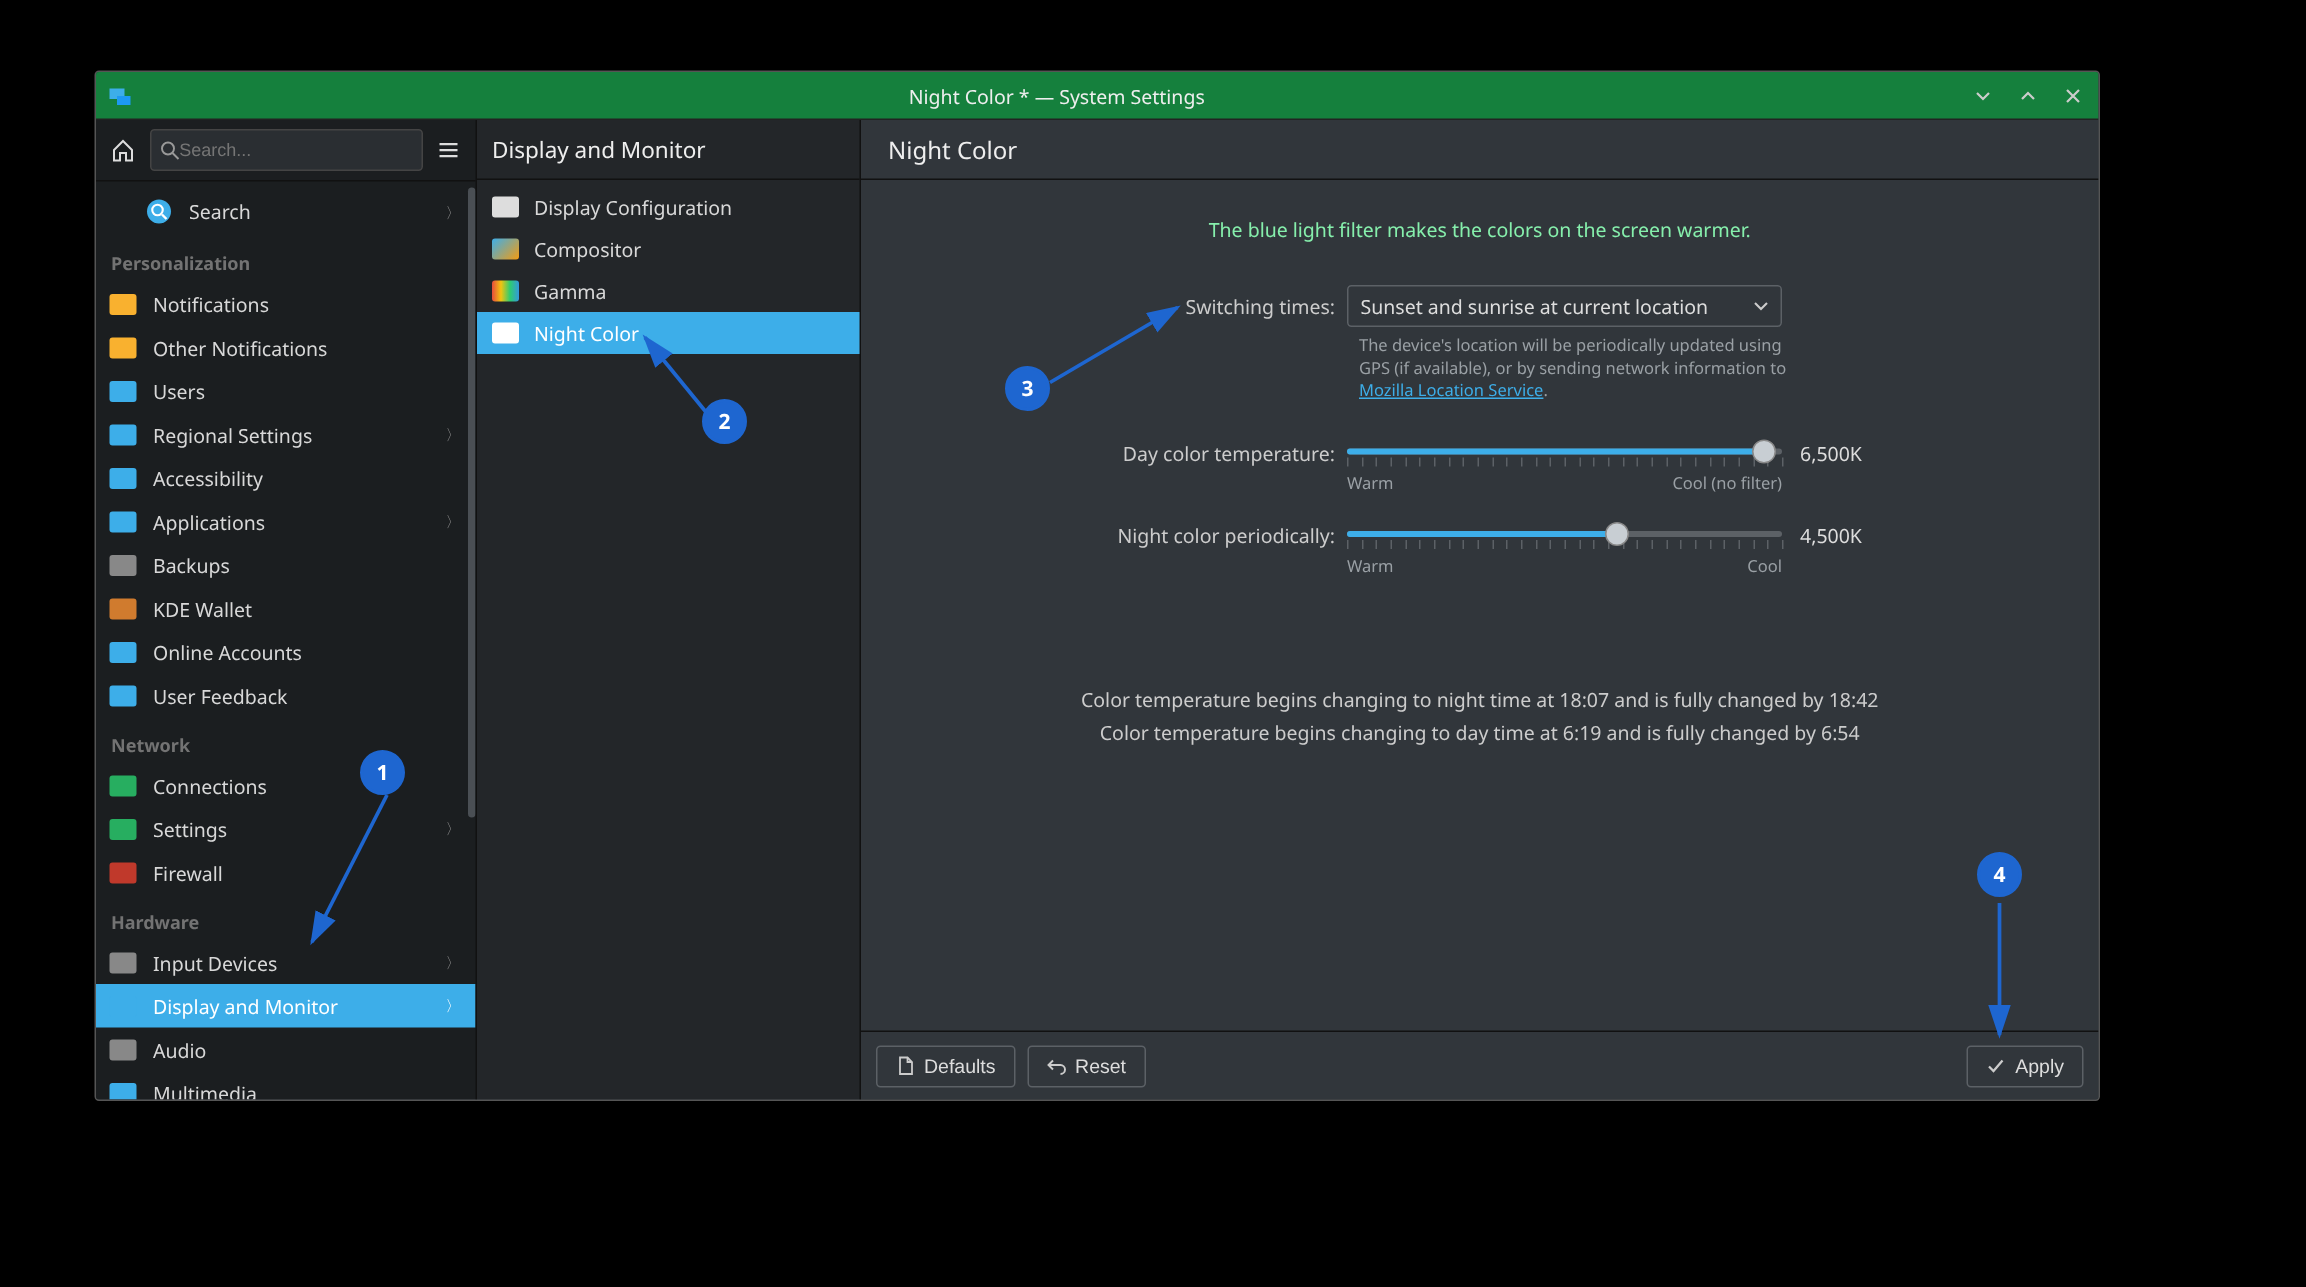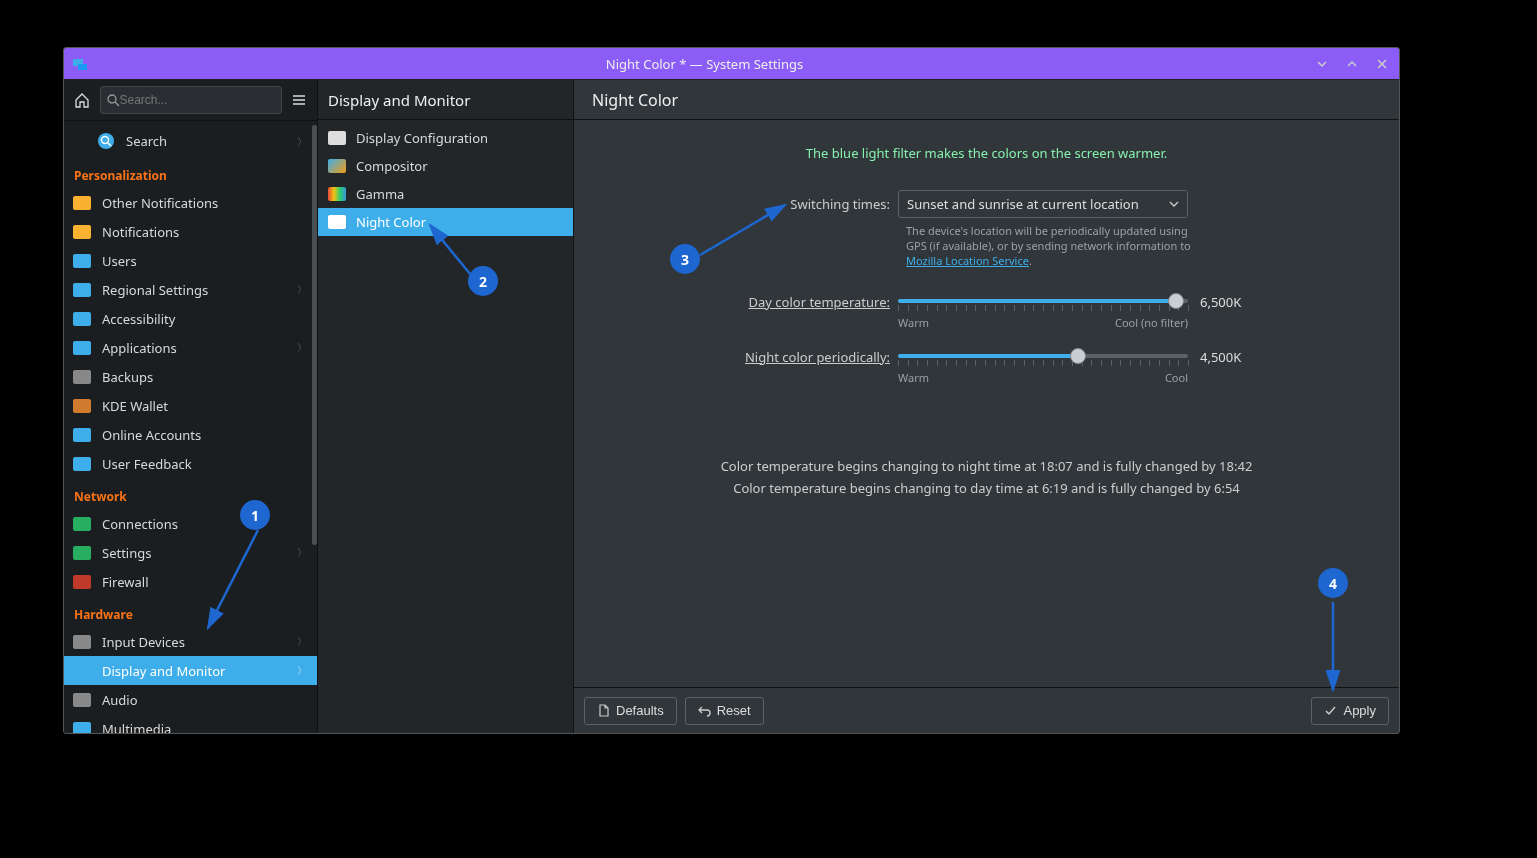--- a/index.html
+++ b/index.html
@@ -8,7 +8,7 @@
   .window { position: absolute; left: 63px; top: 47px; width: 1337px; height: 687px; background: #31363b; border: 1px solid #555; border-radius: 3px; display: flex; flex-direction: column; overflow: hidden; }
 
   
-  .titlebar { height: 32px; background: #8b5cf6; display: flex; align-items: center; padding: 0 8px; border-bottom: 1px solid #222; }
+  .titlebar { height: 32px; background: #15803d; display: flex; align-items: center; padding: 0 8px; border-bottom: 1px solid #222; }
   .titlebar .app-glyph { width: 16px; height: 16px; margin-right: 8px; display: flex; align-items: center; justify-content: center; }
   .titlebar .title { flex: 1; text-align: center; color: #eee; font-size: 13px; }
   .titlebar .win-btns { display: flex; gap: 12px; }

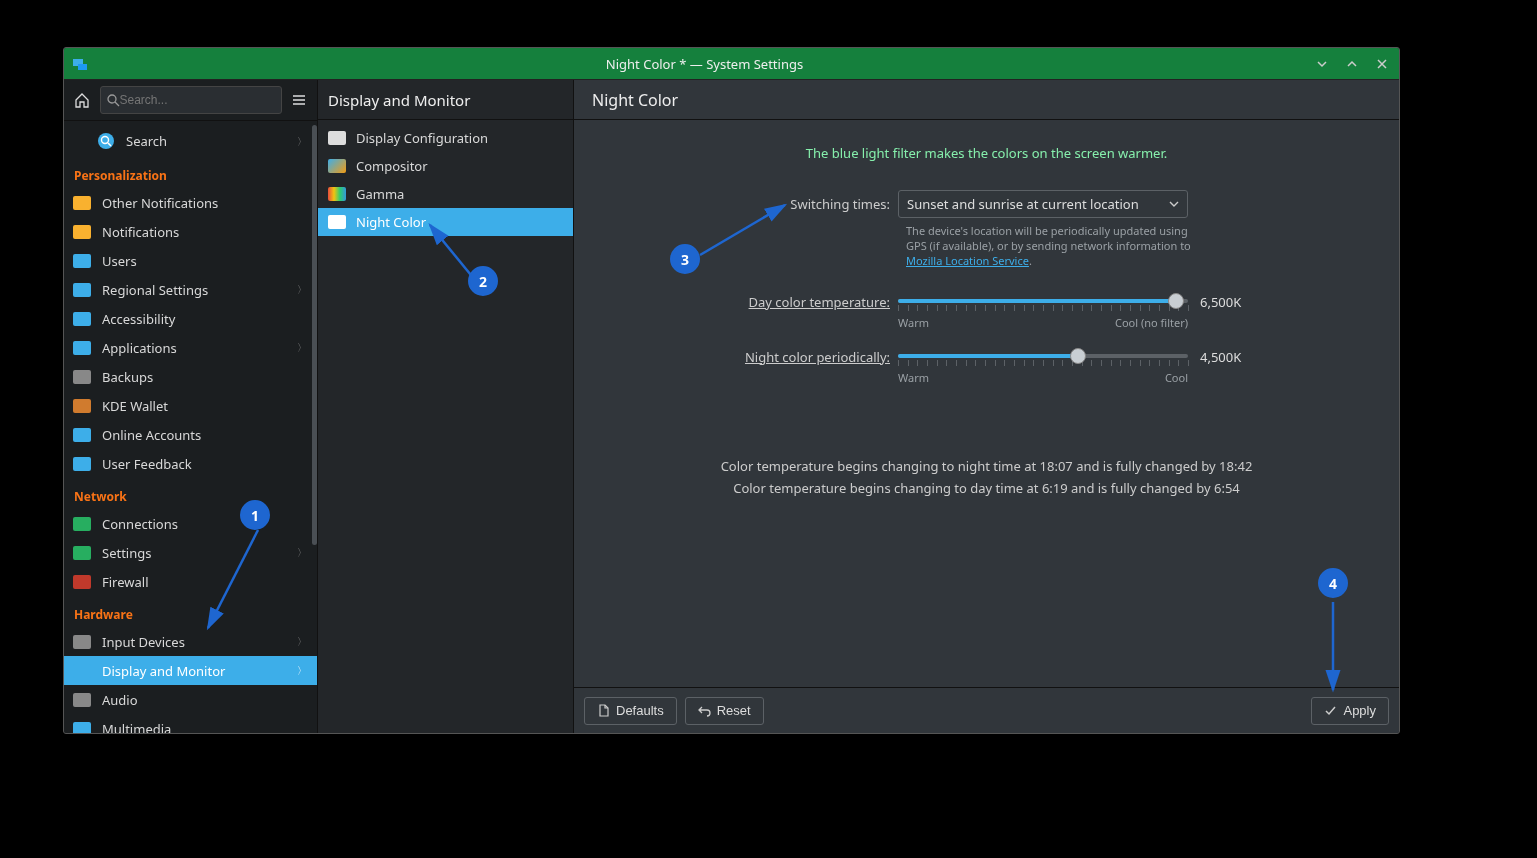--- a/index.html
+++ b/index.html
@@ -26,7 +26,7 @@
 
   .sidebar-scroll { flex: 1; overflow-y: hidden; position: relative; }
   .sidebar-list { padding: 4px 0 8px 0; }
-  .side-group { padding: 10px 10px 4px 10px; color: #f97316; font-weight: bold; font-size: 12px; }
+  .side-group { padding: 10px 10px 4px 10px; color: #737373; font-weight: bold; font-size: 12px; }
   .side-item { display: flex; align-items: center; height: 29px; padding: 0 10px 0 8px; cursor: pointer; color: #d8d8d8; }
   .side-item .si-icon { width: 20px; height: 20px; margin-right: 10px; display: flex; align-items: center; justify-content: center; }
   .side-item .si-label { flex: 1; }

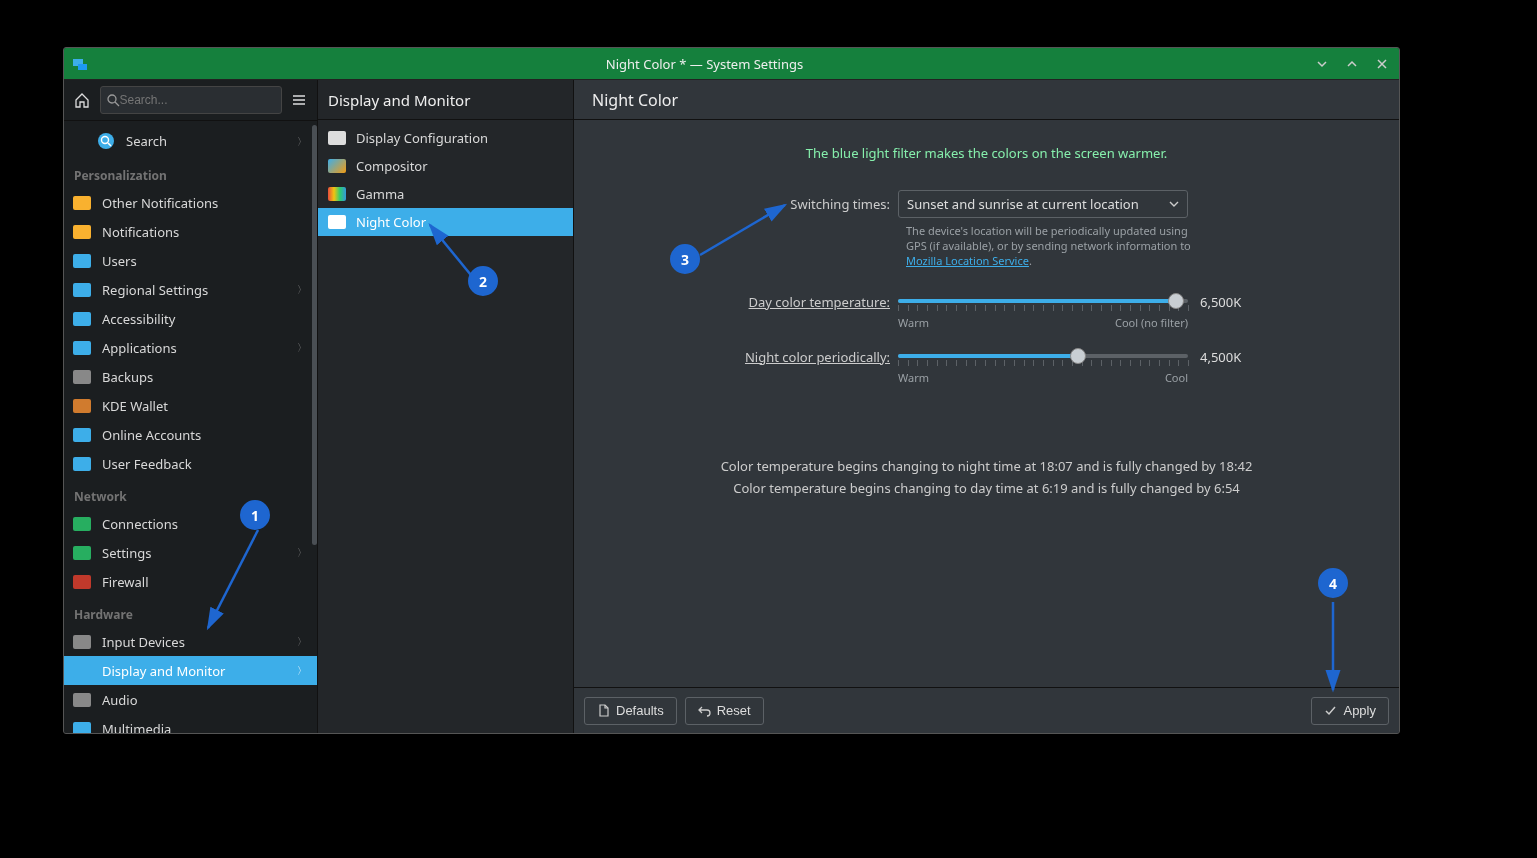--- a/index.html
+++ b/index.html
@@ -158,13 +158,13 @@
                 <span class="si-icon">
                   <span class="icon-square" style="background:#f9b12f"></span>
                 </span>
+                <span class="si-label">Notifications</span>
+              </div>
+              <div class="side-item">
+                <span class="si-icon">
+                  <span class="icon-square" style="background:#f9b12f"></span>
+                </span>
                 <span class="si-label">Other Notifications</span>
-              </div>
-              <div class="side-item">
-                <span class="si-icon">
-                  <span class="icon-square" style="background:#f9b12f"></span>
-                </span>
-                <span class="si-label">Notifications</span>
               </div>
               <div class="side-item">
                 <span class="si-icon">

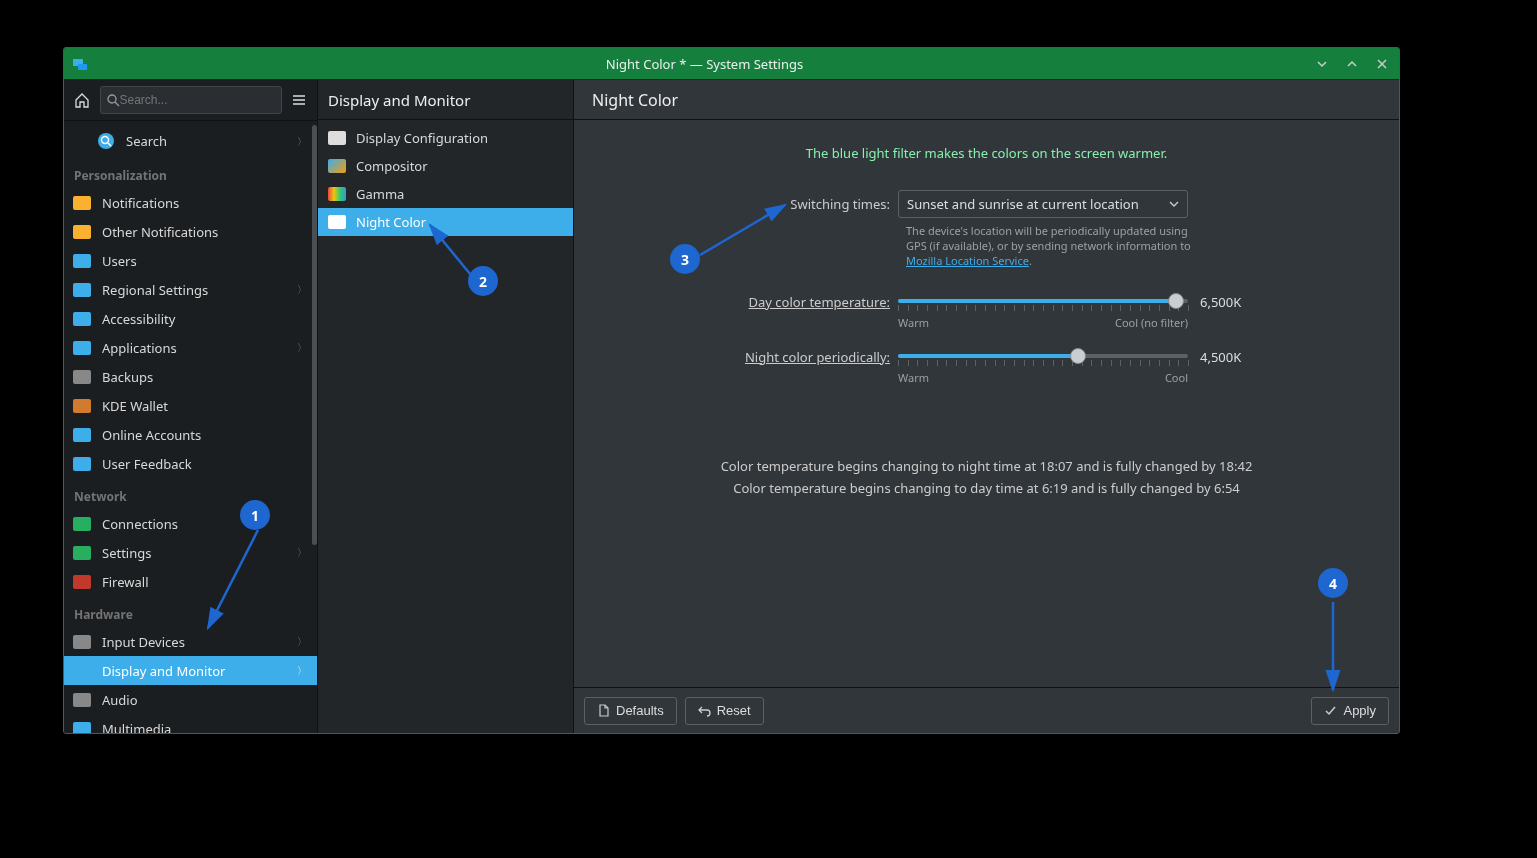--- a/index.html
+++ b/index.html
@@ -58,7 +58,7 @@
   .hint a { color: #3daee9; text-decoration: underline; }
 
   .slider-row { display: flex; align-items: flex-start; margin-bottom: 18px; }
-  .slider-row .lab { width: 300px; text-align: right; padding-right: 8px; color: #ccc; padding-top: 0px; text-decoration: underline; }
+  .slider-row .lab { width: 300px; text-align: right; padding-right: 8px; color: #ccc; padding-top: 0px; }
   .slider-block { width: 290px; }
   .slider-track-wrap { position: relative; height: 16px; }
   .slider-track { position: absolute; left: 0; right: 0; top: 6px; height: 4px; background: #5c6166; border-radius: 2px; }

